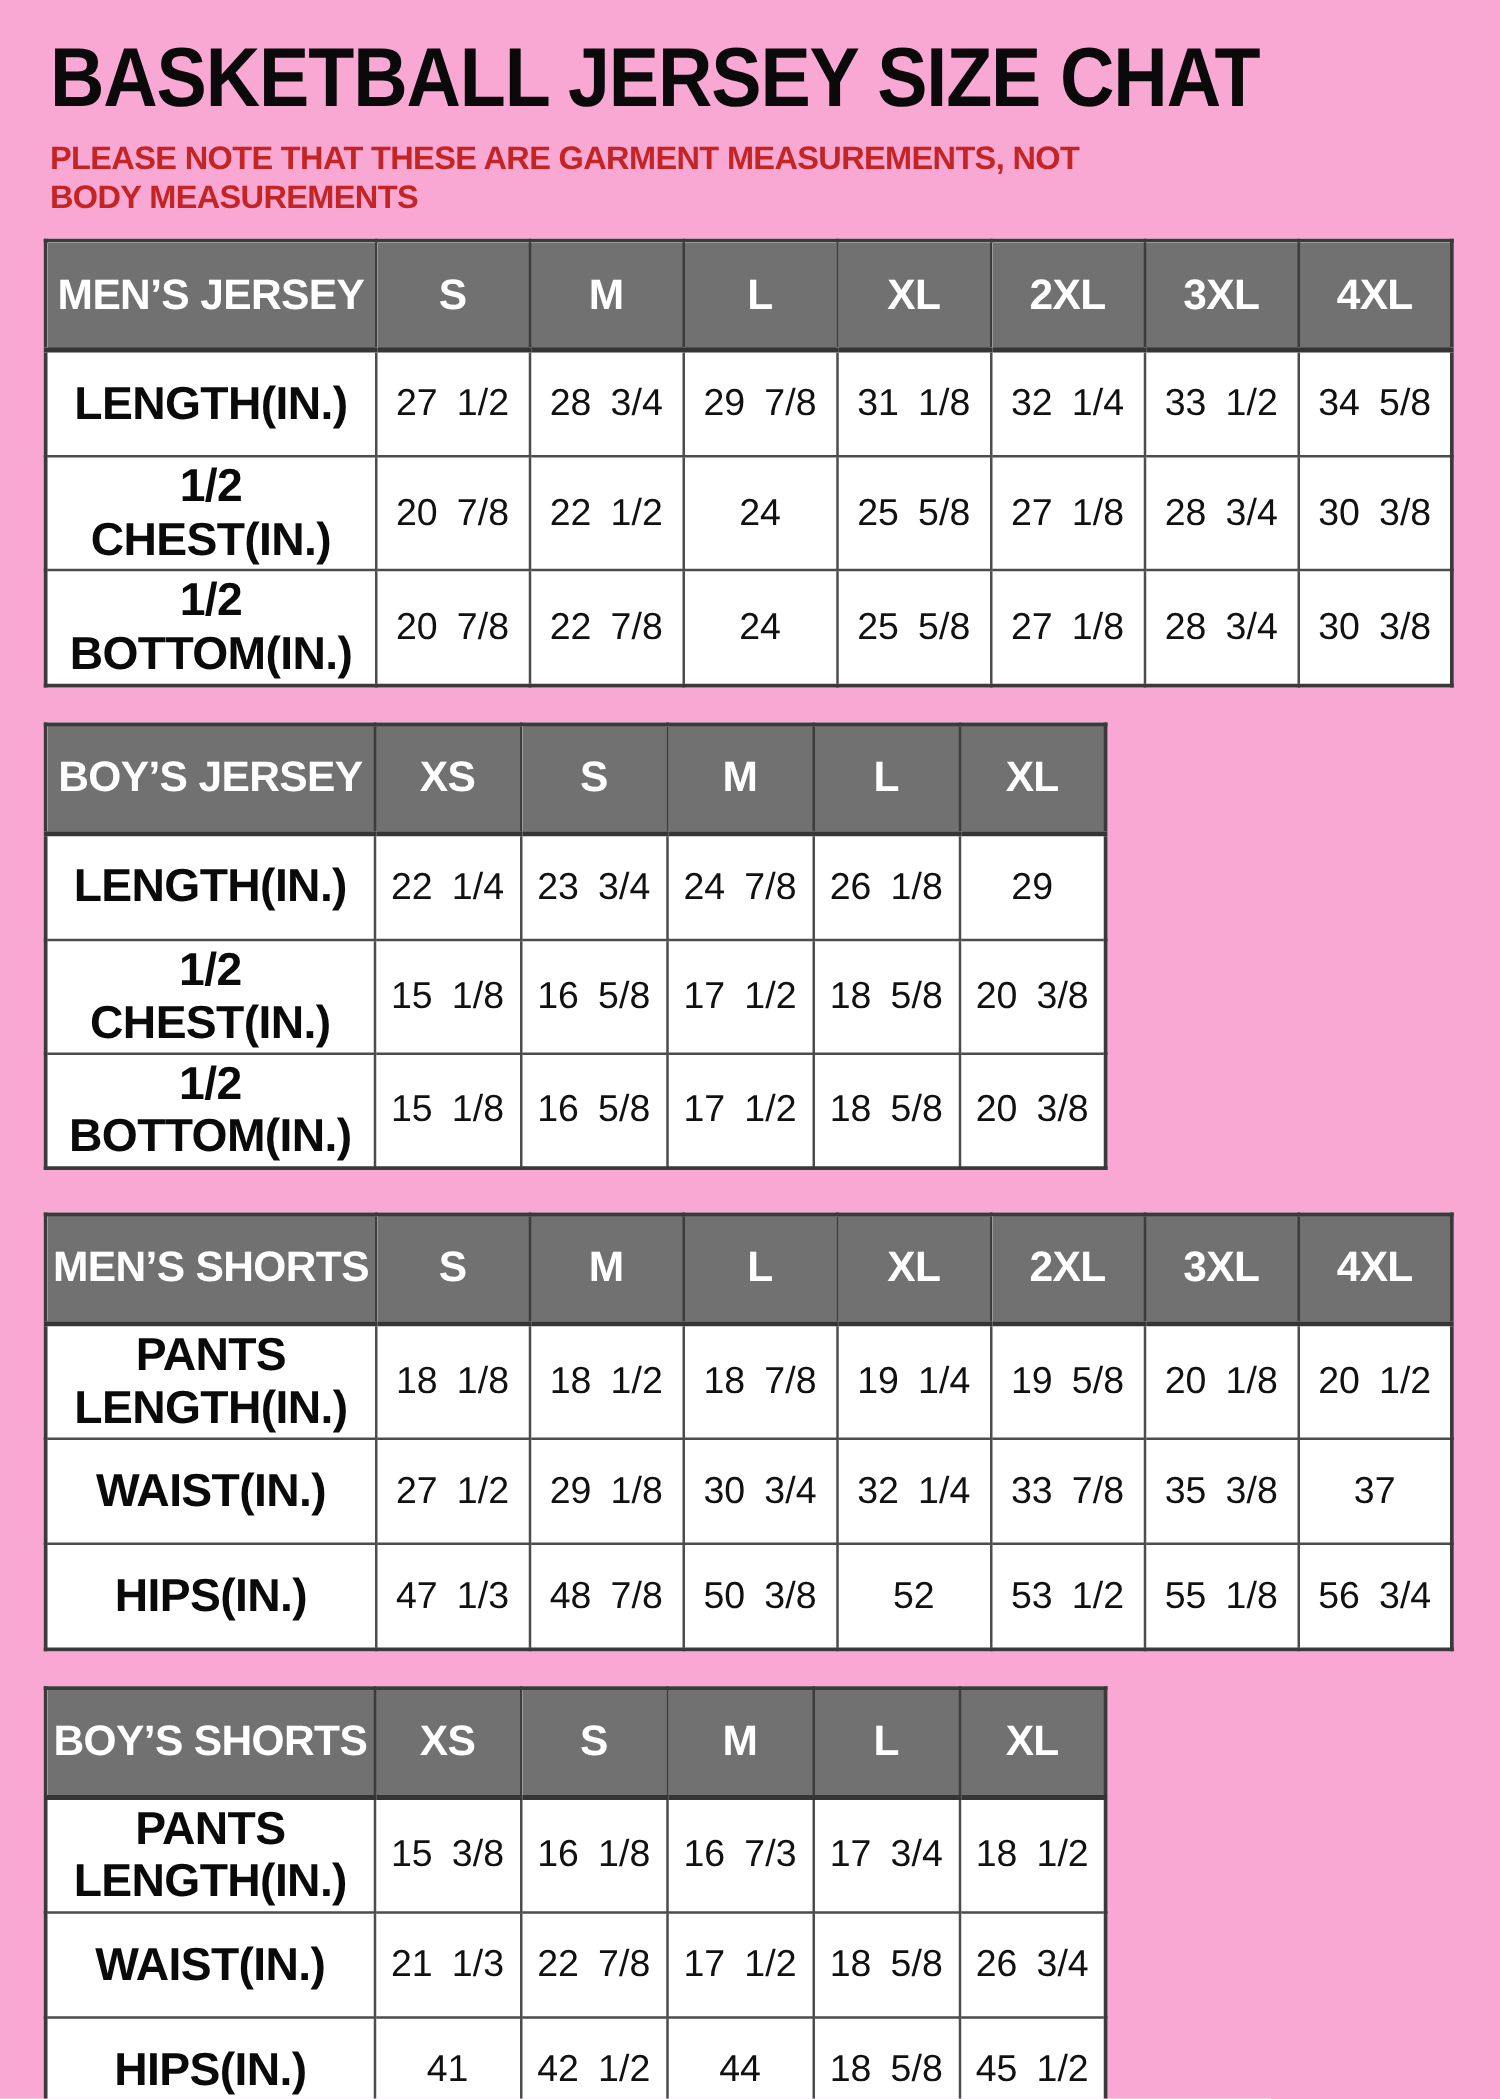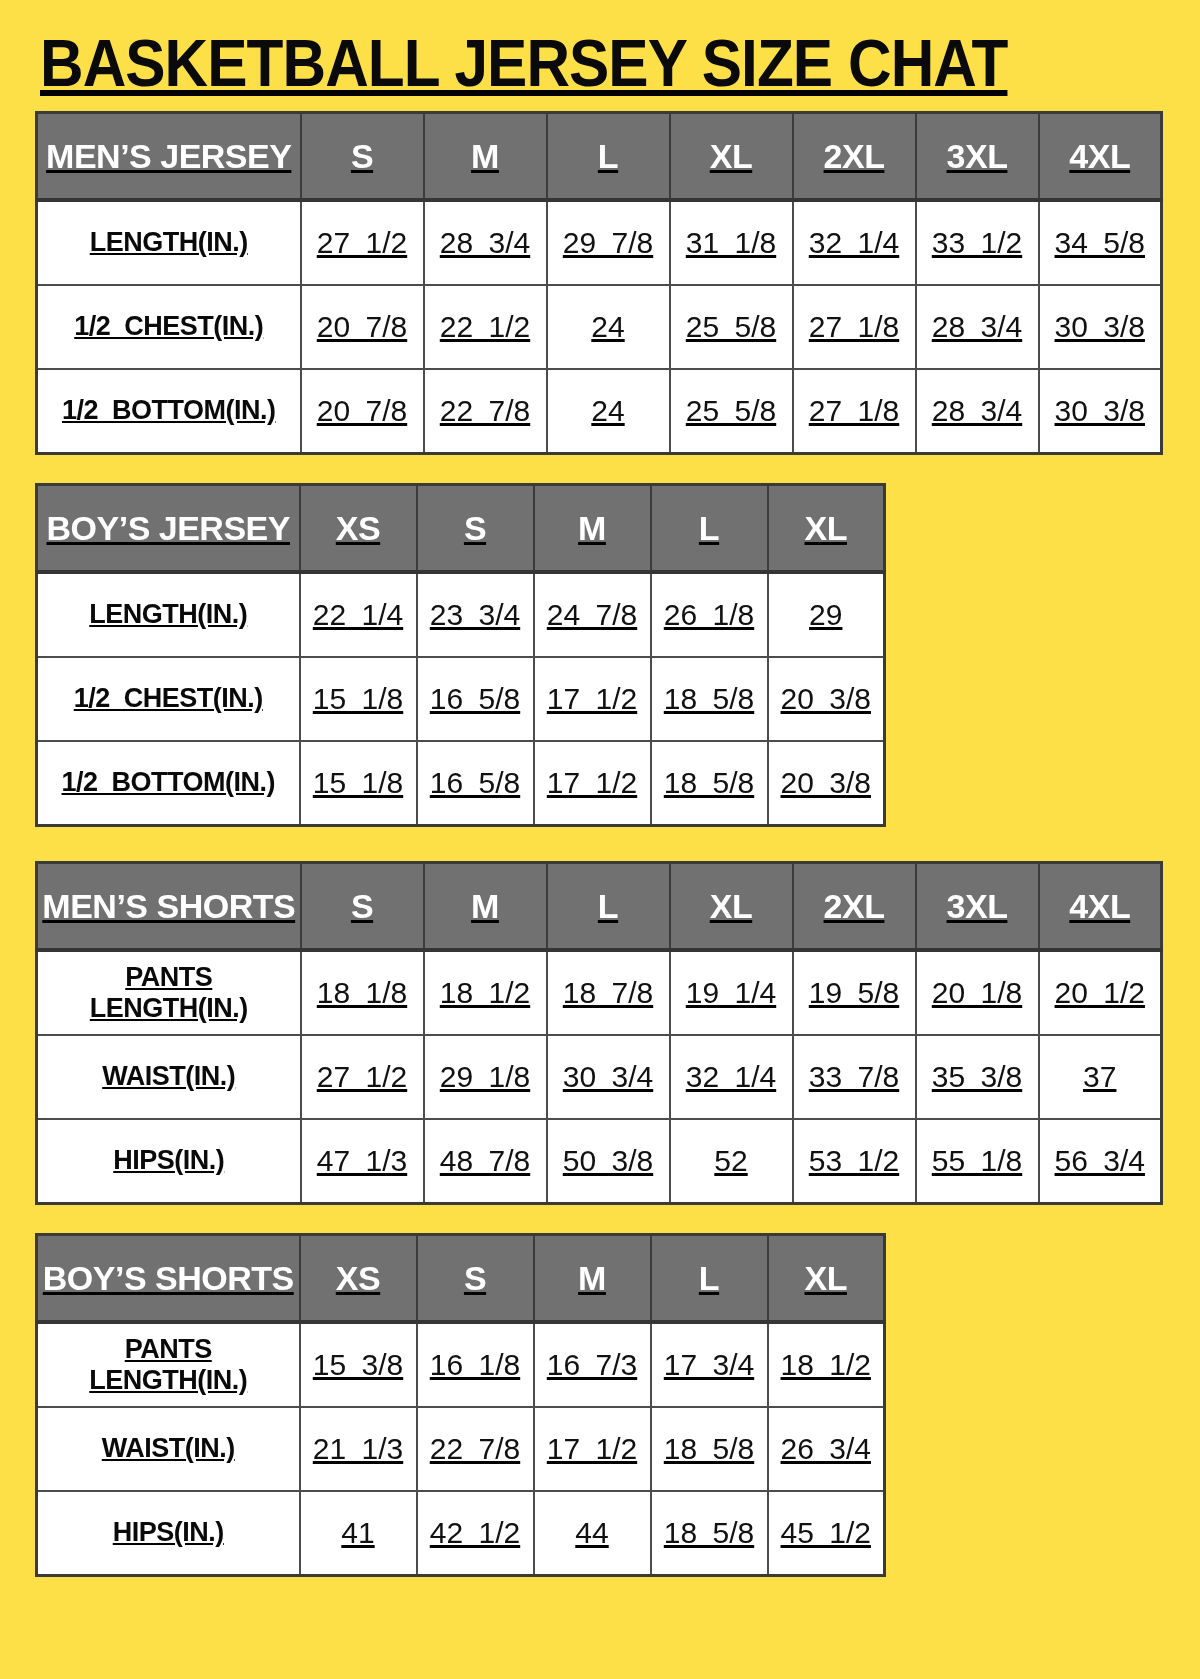--- a/index.html
+++ b/index.html
@@ -12,11 +12,10 @@
     width: 1200px;
     height: 1679px;
     overflow: hidden;
-    background: #fde047;
+    background: #f9a8d4;
     font-family: "Liberation Sans", "DejaVu Sans", sans-serif;
     box-sizing: border-box;
     padding-top: 24px;
-    text-decoration: underline;
   }
   .title {
     margin: 0 0 10px 40px;

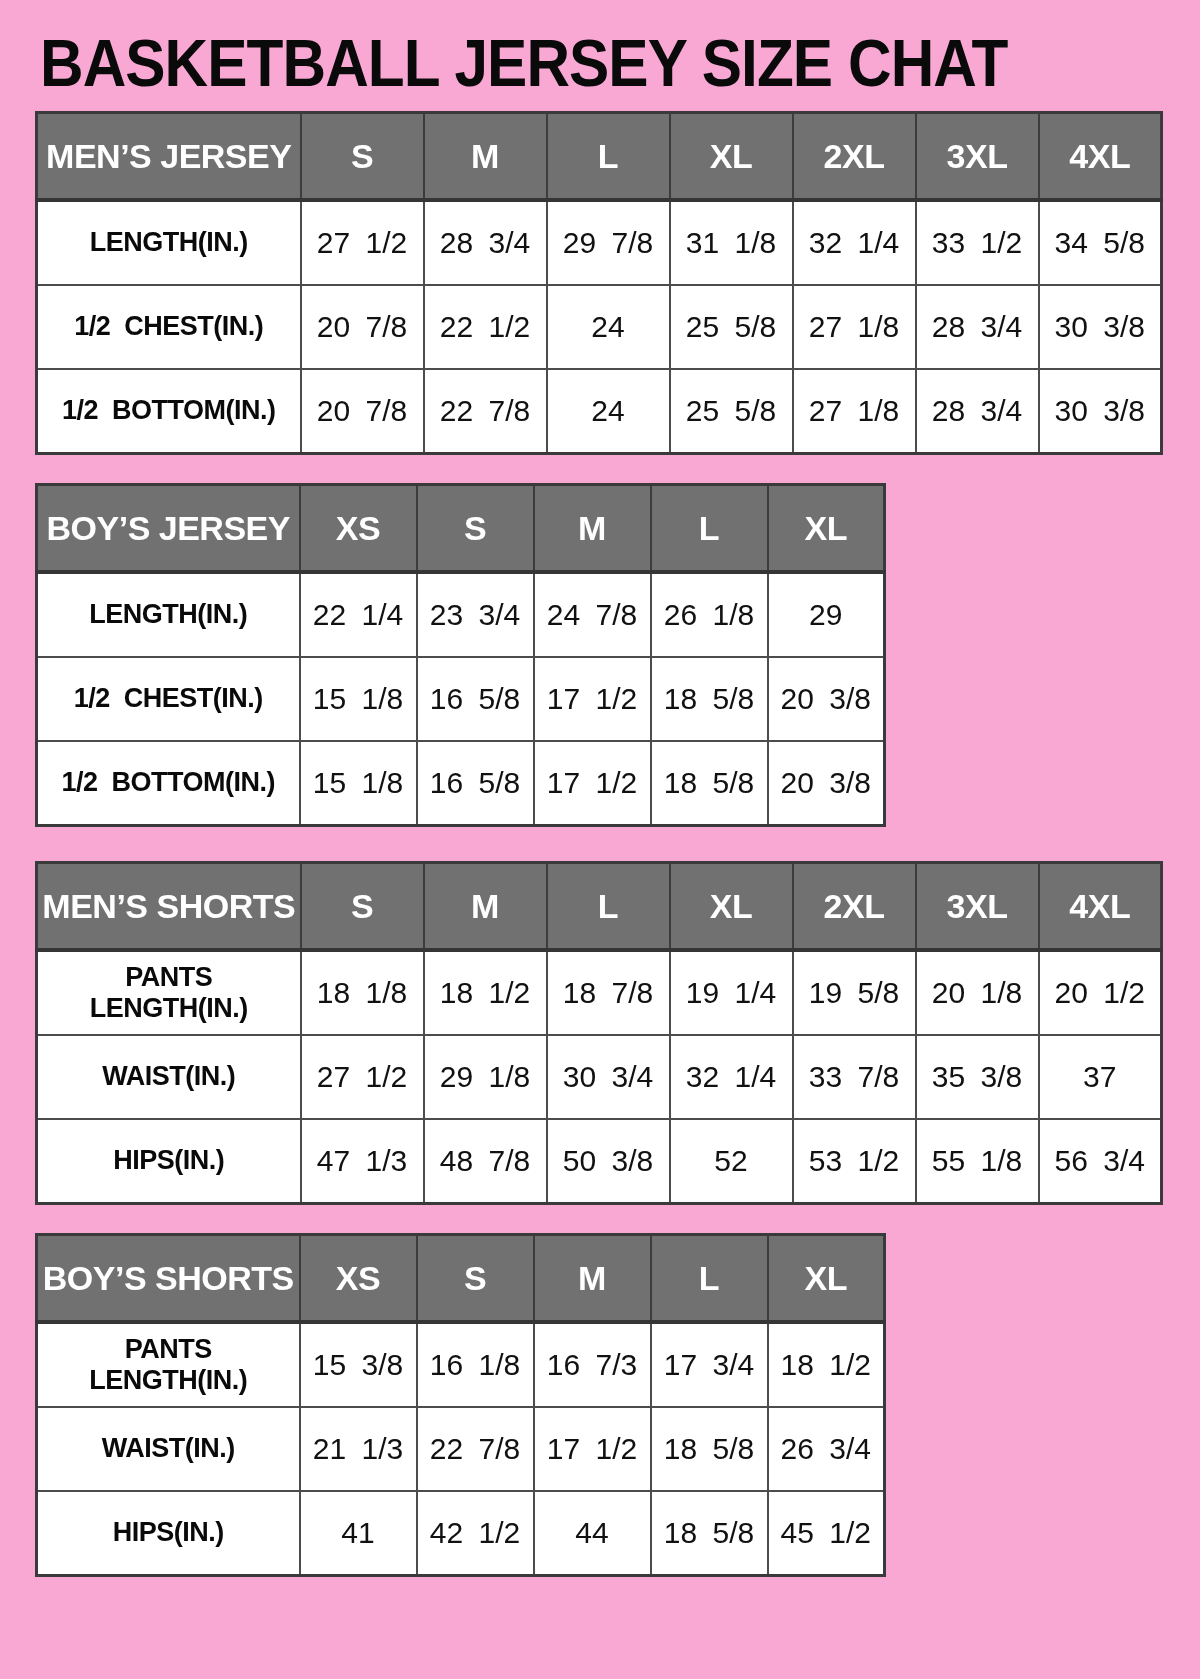--- a/index.html
+++ b/index.html
@@ -88,6 +88,7 @@
 
 <div class="page">
   <h1 class="title">BASKETBALL JERSEY SIZE CHAT</h1>
+  <p class="note note-top">PLEASE NOTE THAT THESE ARE GARMENT MEASUREMENTS, NOT BODY MEASUREMENTS</p>
   <div id="tables">
       <table class="size-table wide mens-jersey">
         <colgroup>

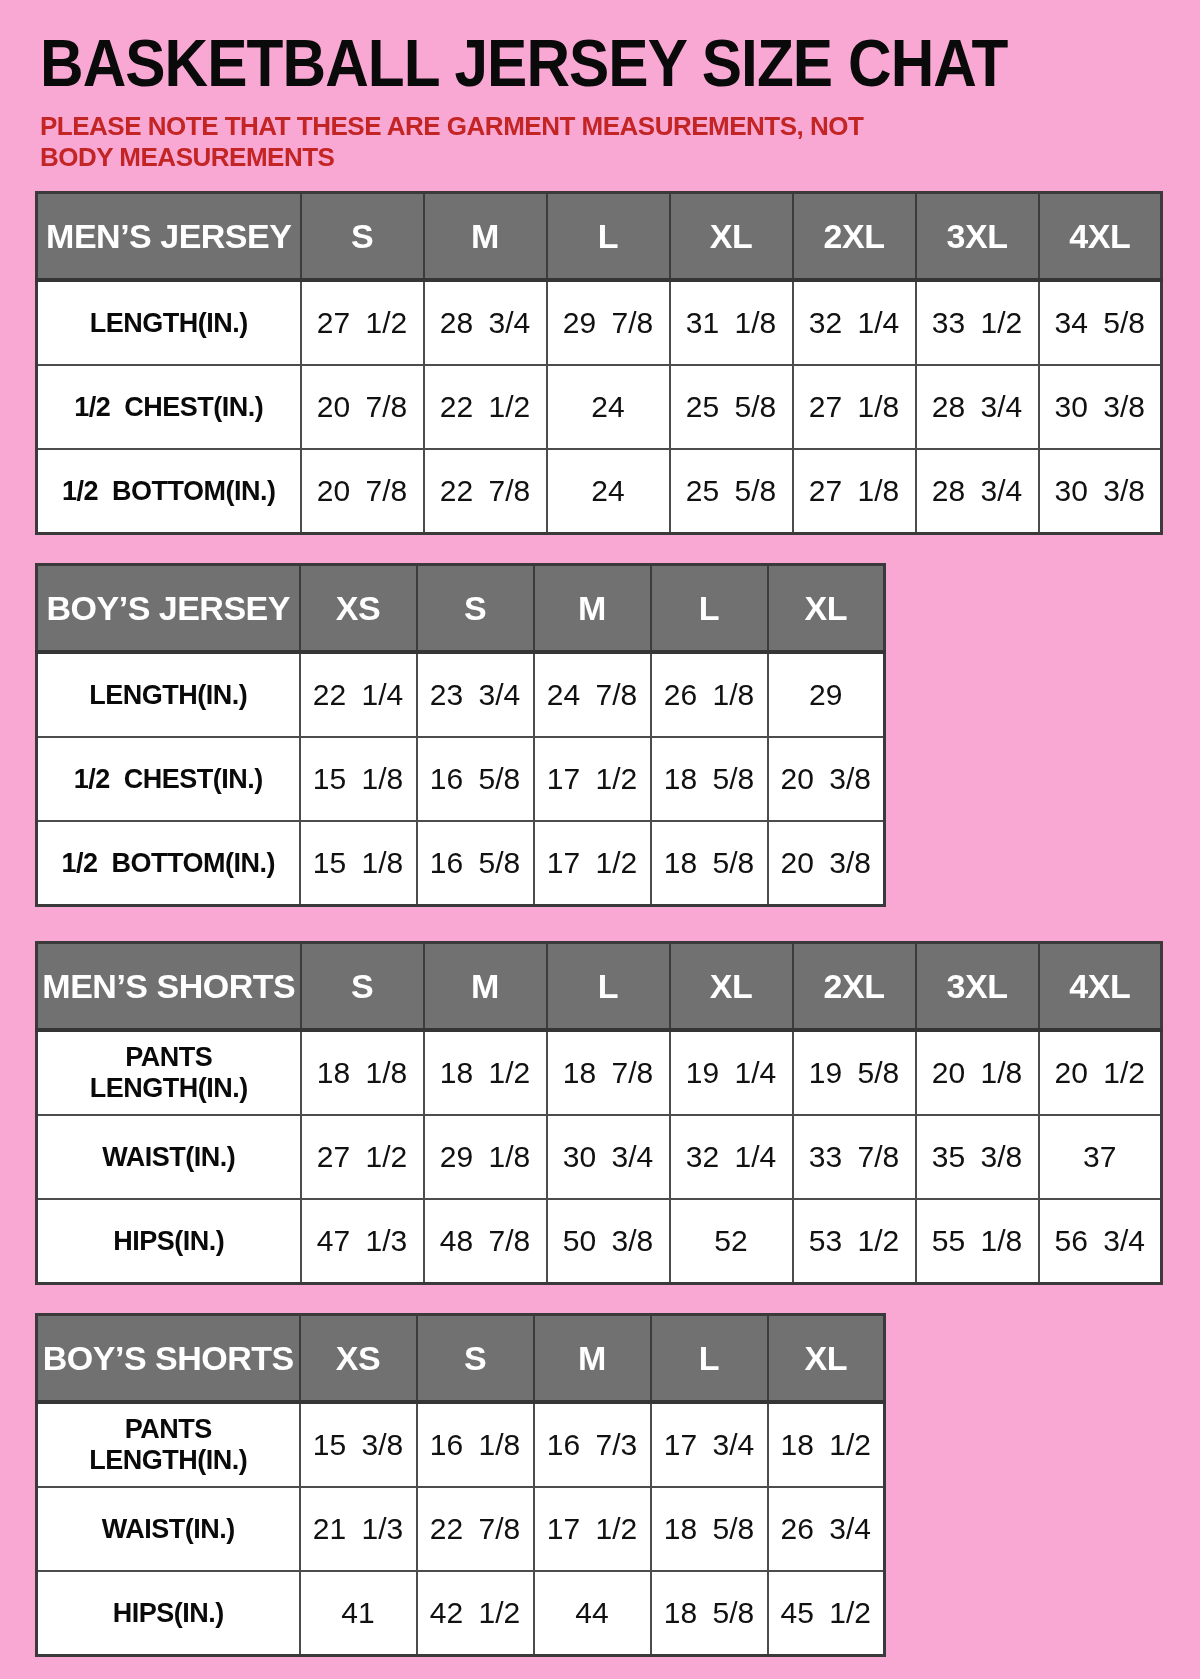--- a/index.html
+++ b/index.html
@@ -77,7 +77,7 @@
   }
   table.size-table td.row-label {
     font-weight: bold;
-    font-size: 27px;
+    font-size: 37px;
     color: #0a0a0a;
     letter-spacing: -0.5px;
     line-height: 1.15;

